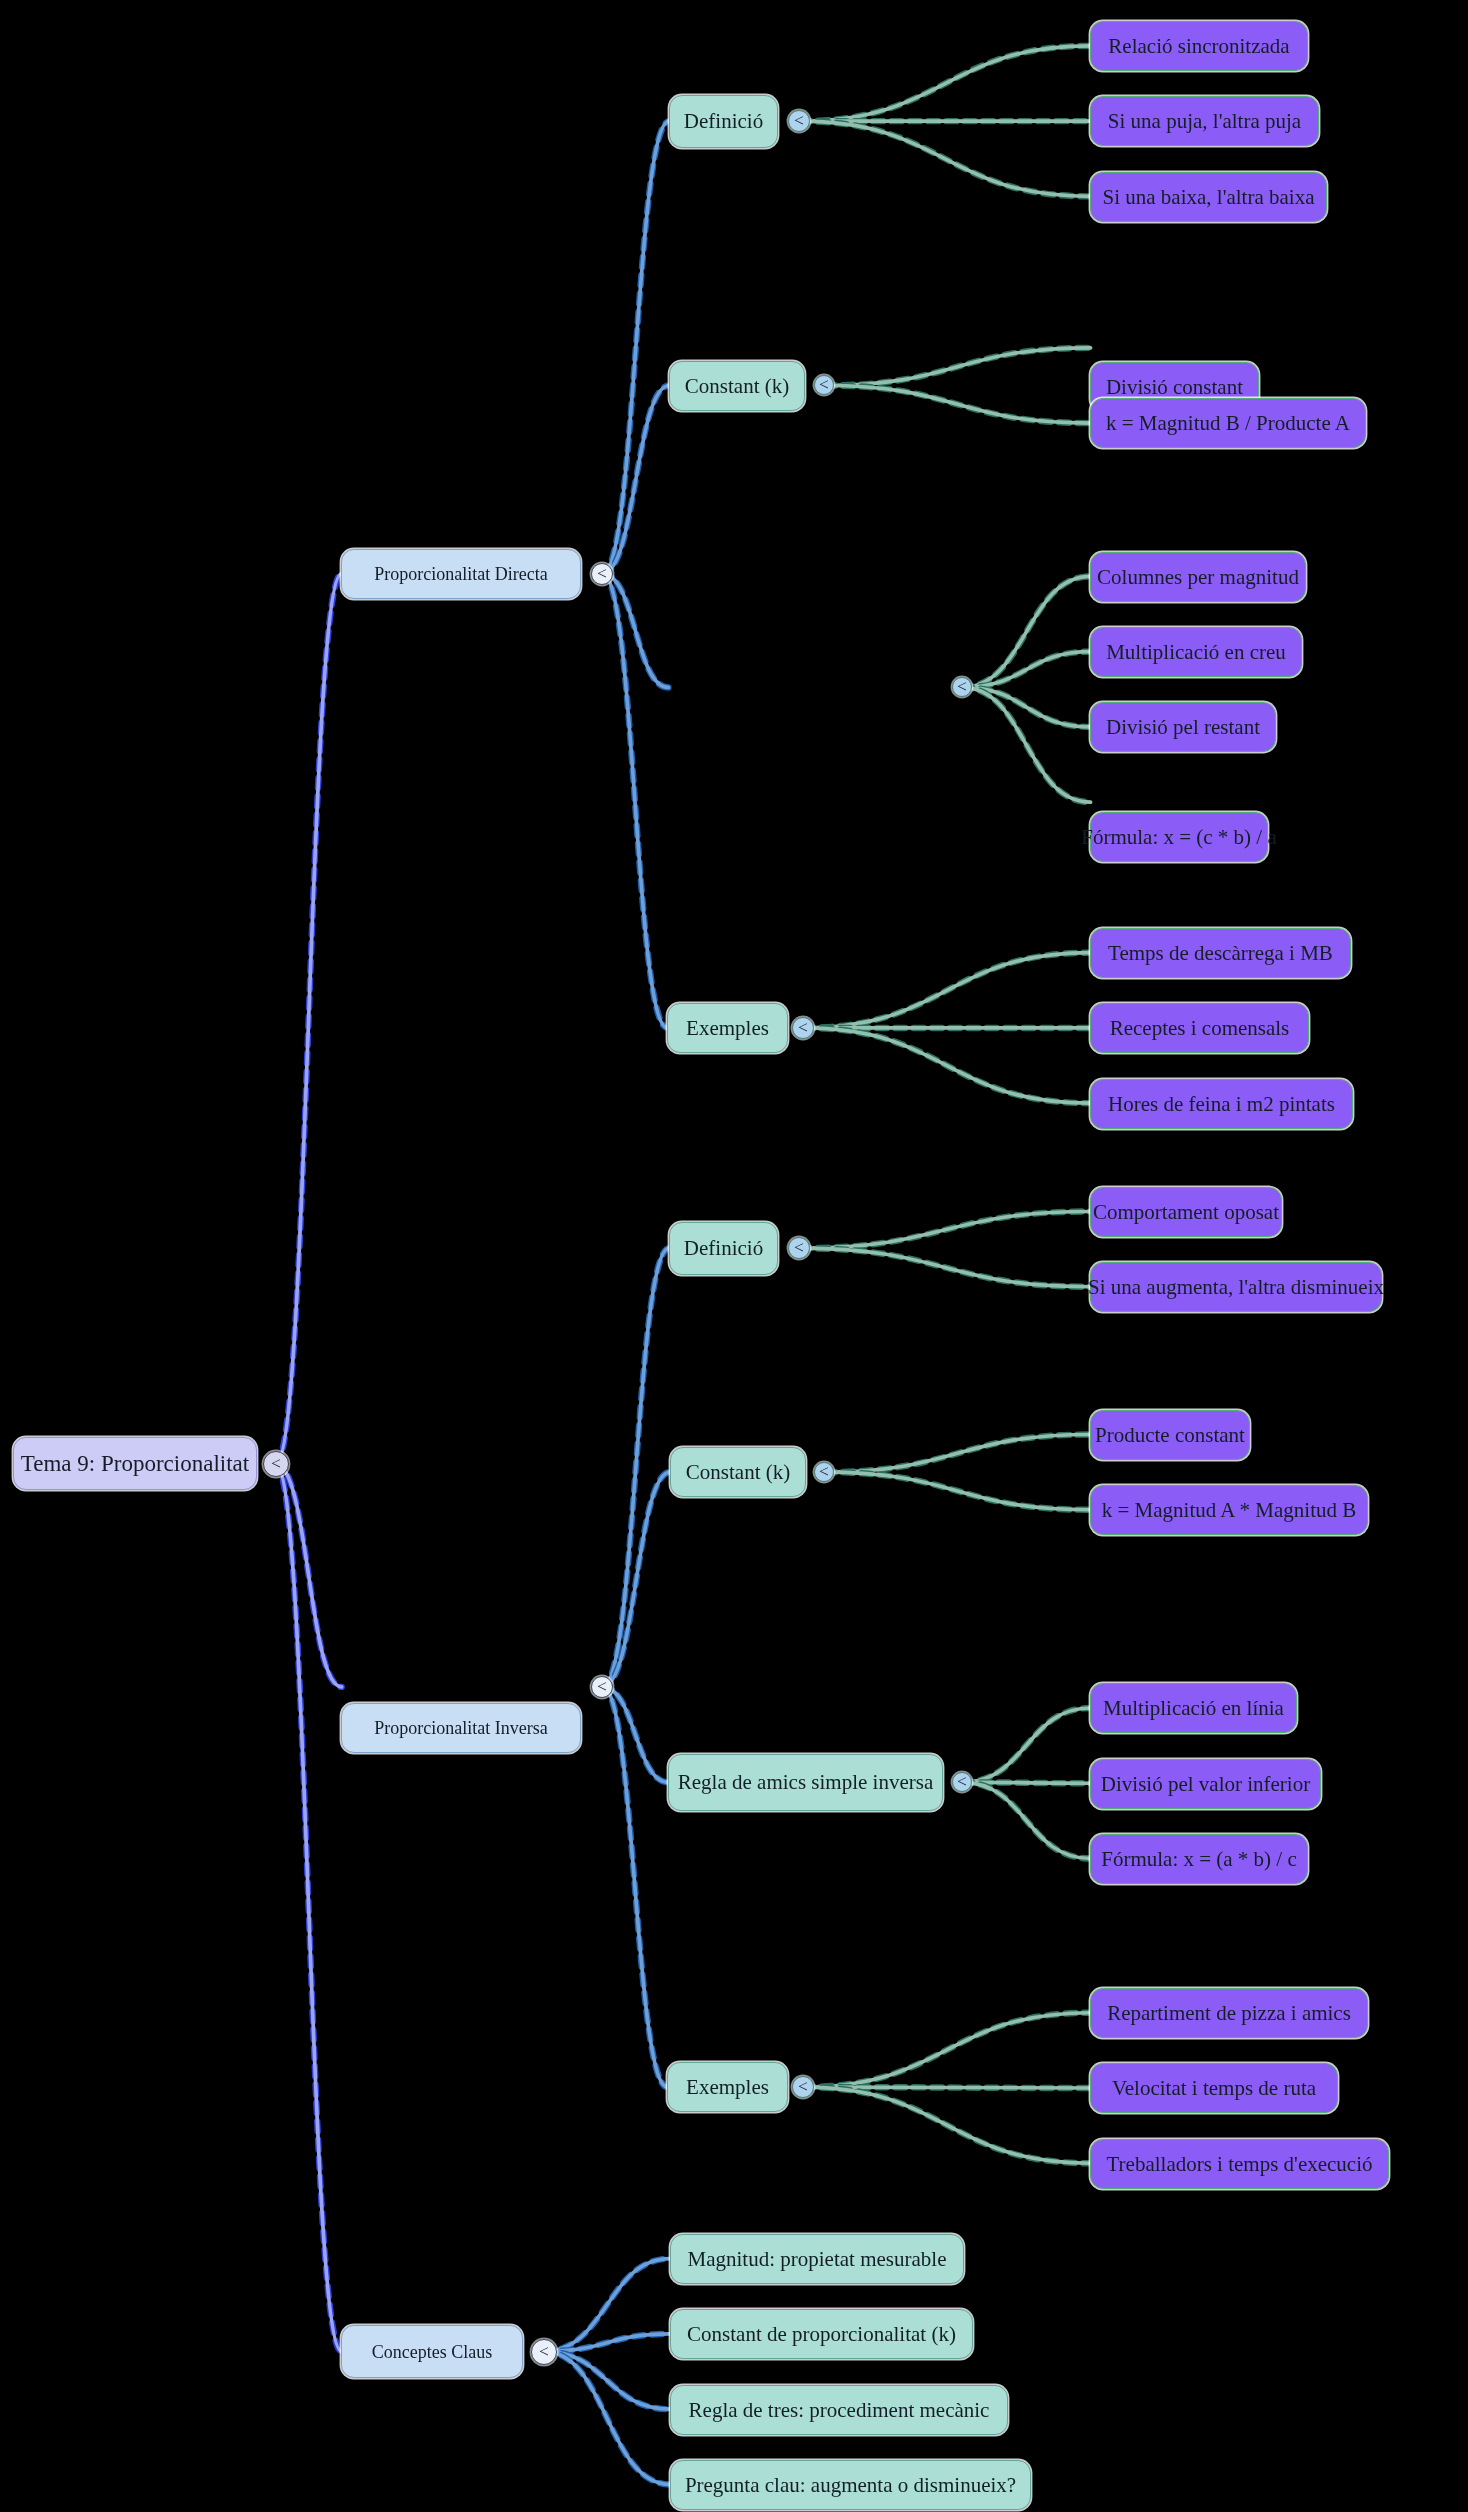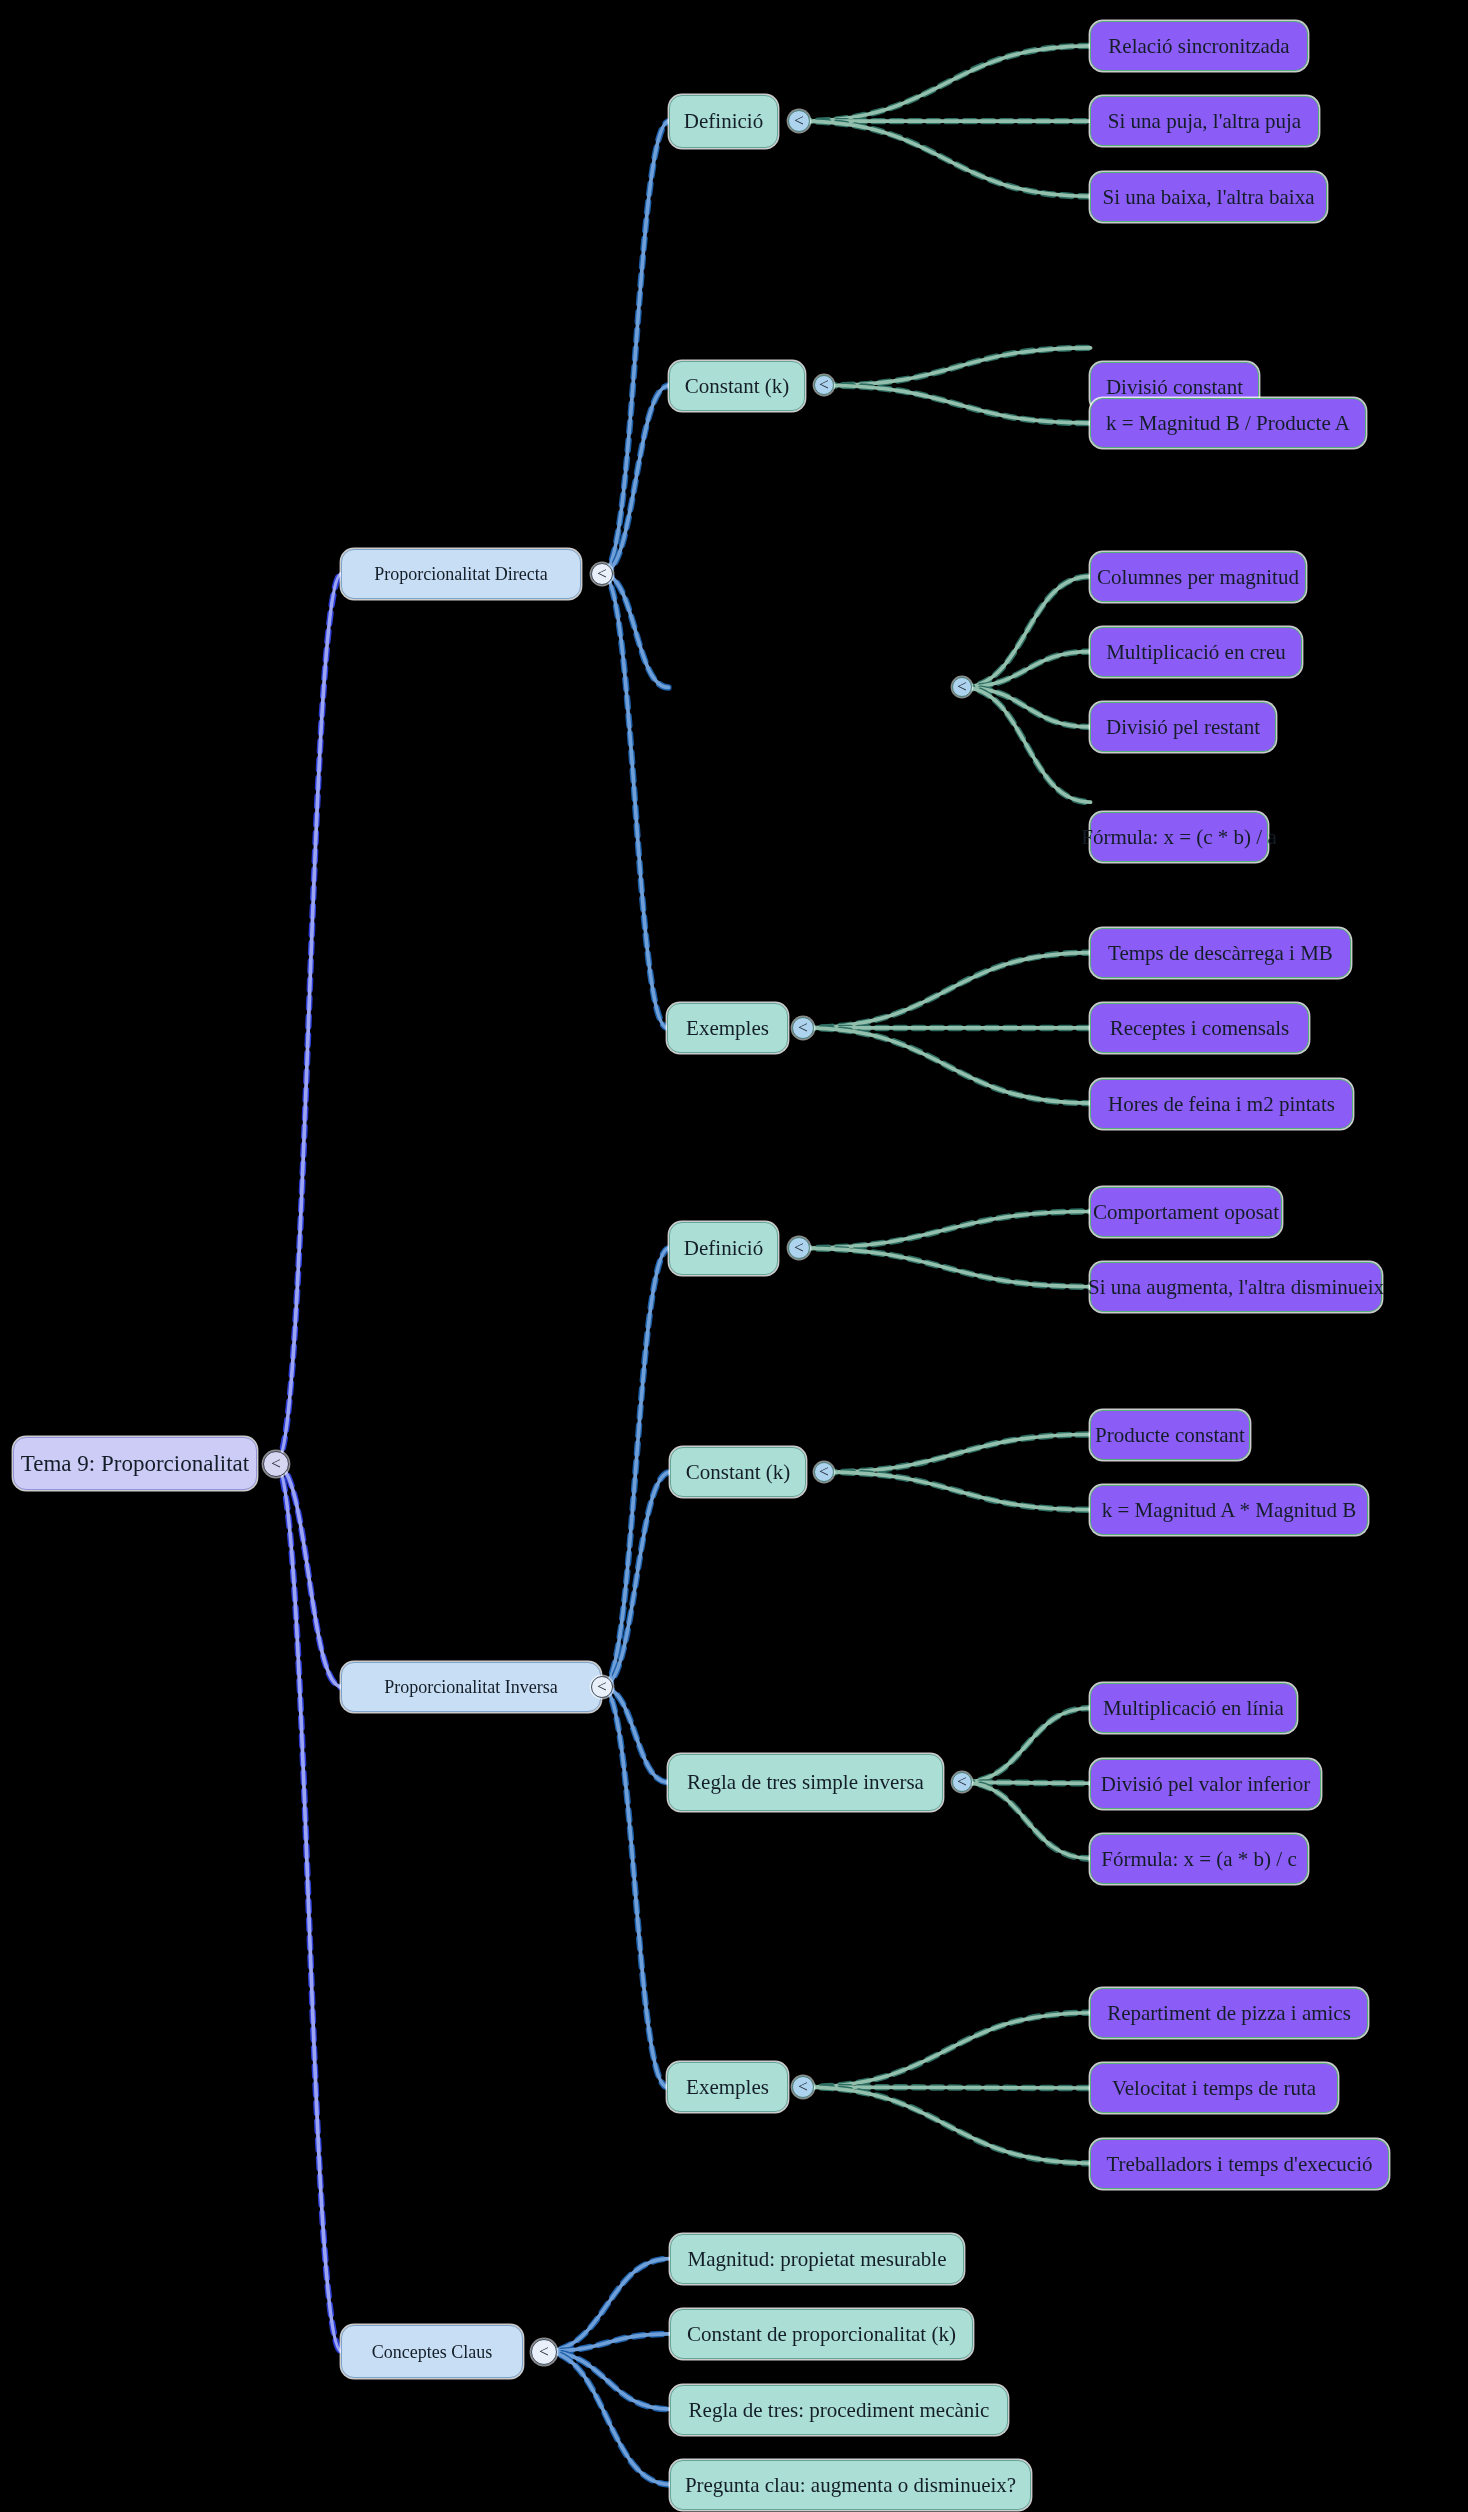--- a/index.html
+++ b/index.html
@@ -130,7 +130,7 @@
     <div class="node d3" style="left: 1090px; top: 928px; width: 261px; height: 50px;">Temps de descàrrega i MB</div>
     <div class="node d3" style="left: 1090px; top: 1003px; width: 219px; height: 50px;">Receptes i comensals</div>
     <div class="node d3" style="left: 1090px; top: 1079px; width: 263px; height: 50px;">Hores de feina i m2 pintats</div>
-    <div class="node d1" style="left: 341px; top: 1662px; width: 260px; height: 50px;">Proporcionalitat Inversa</div>
+    <div class="node d1" style="left: 341px; top: 1703px; width: 240px; height: 50px;">Proporcionalitat Inversa</div>
     <div class="toggle t1" style="left: 591px; top: 1676px; width: 22px; height: 22px;">&lt;</div>
     <div class="node d2" style="left: 669px; top: 1222px; width: 109px; height: 53px;">Definició</div>
     <div class="toggle t2" style="left: 788px; top: 1237px; width: 22px; height: 22px;">&lt;</div>

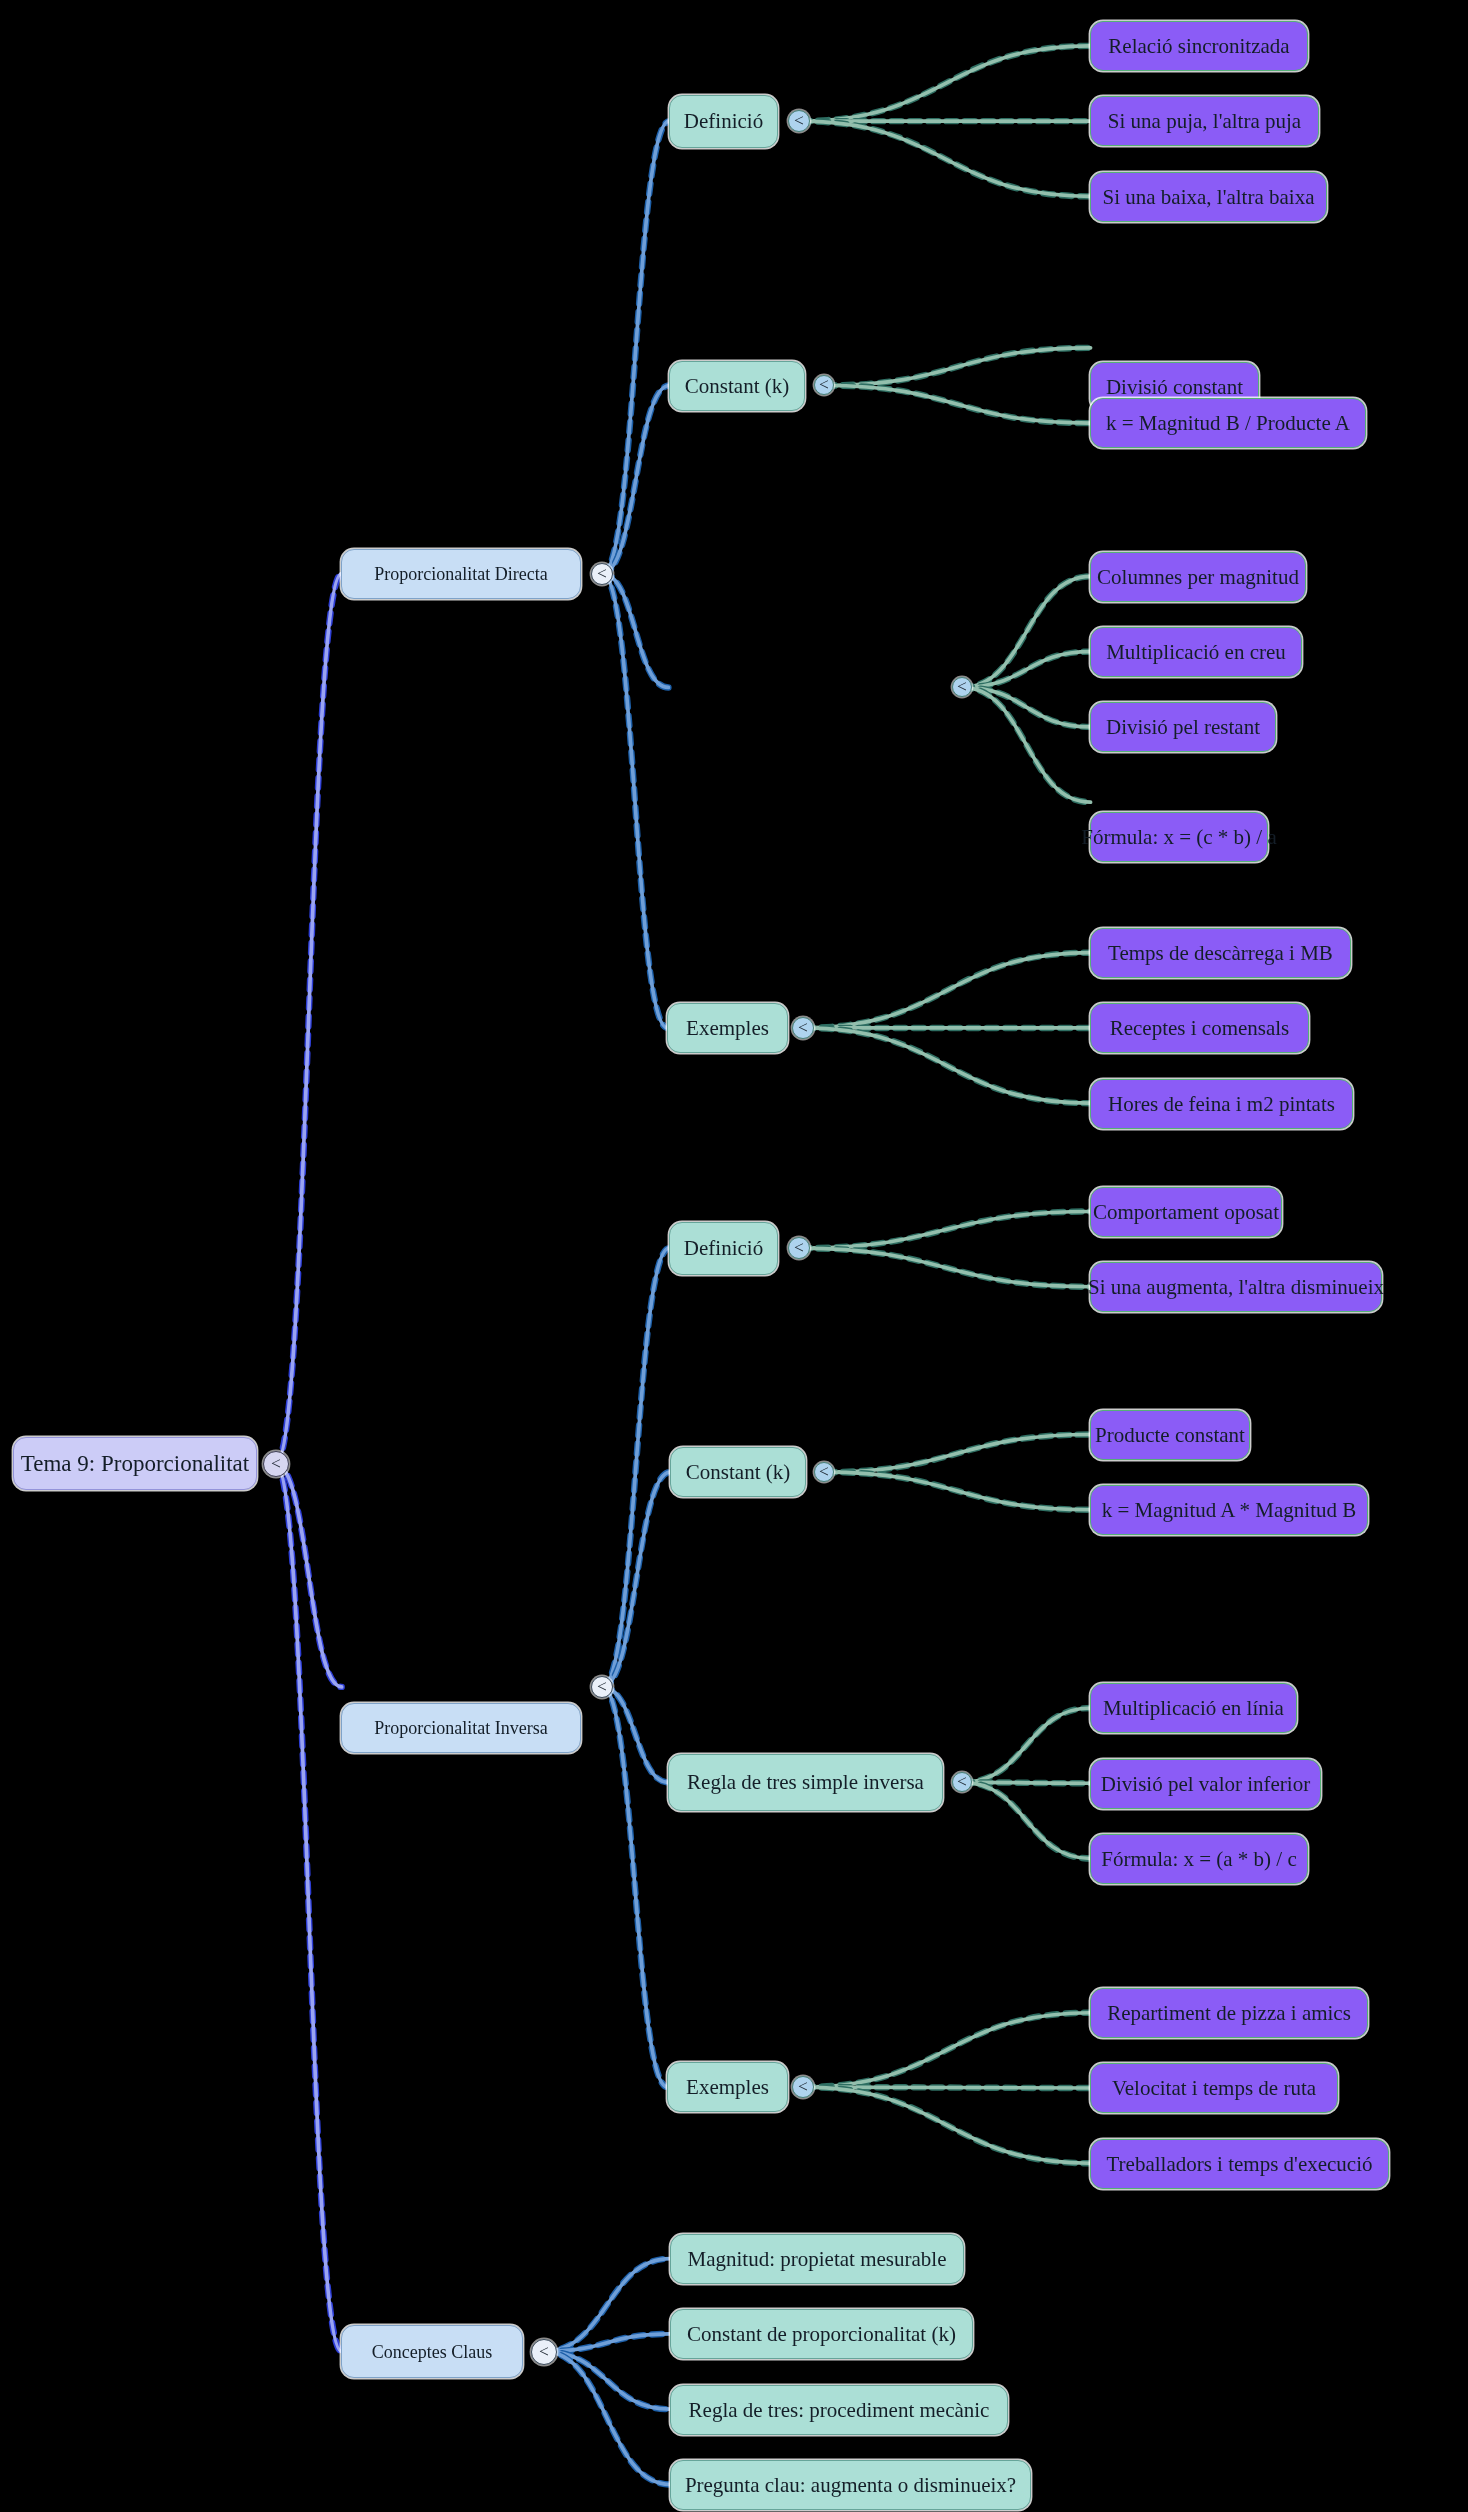--- a/index.html
+++ b/index.html
@@ -140,7 +140,7 @@
     <div class="toggle t2" style="left: 814px; top: 1462px; width: 20px; height: 20px;">&lt;</div>
     <div class="node d3" style="left: 1090px; top: 1410px; width: 160px; height: 50px; font-family: Liberation Serif, serif;">Producte constant</div>
     <div class="node d3" style="left: 1090px; top: 1485px; width: 278px; height: 50px;">k = Magnitud A * Magnitud B</div>
-    <div class="node d2" style="left: 668px; top: 1754px; width: 275px; height: 57px;">Regla de tres simple inversa</div>
+    <div class="node d2" style="left: 668px; top: 1754px; width: 275px; height: 57px;">Regla de amics simple inversa</div>
     <div class="toggle t2" style="left: 952px; top: 1772px; width: 20px; height: 20px;">&lt;</div>
     <div class="node d3" style="left: 1090px; top: 1683px; width: 207px; height: 50px;">Multiplicació en línia</div>
     <div class="node d3" style="left: 1090px; top: 1759px; width: 231px; height: 50px;">Divisió pel valor inferior</div>

